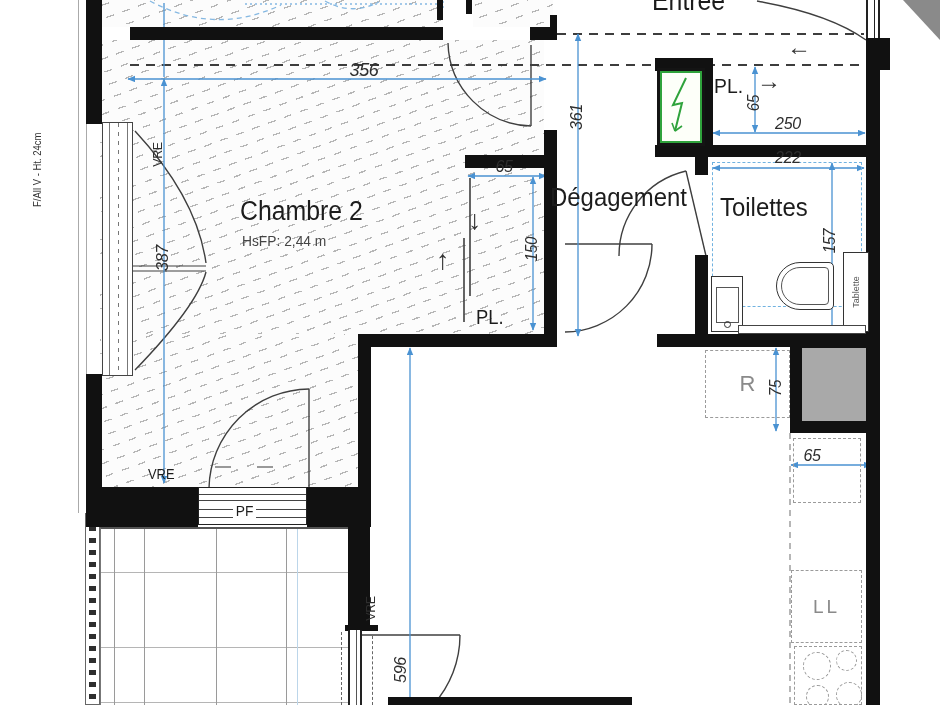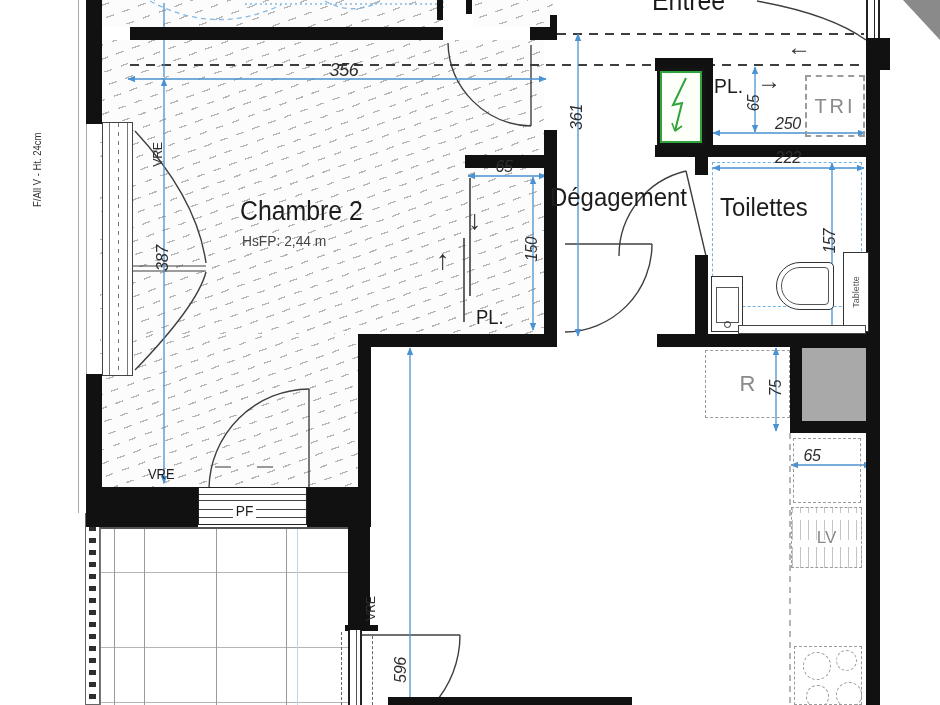--- a/index.html
+++ b/index.html
@@ -194,7 +194,7 @@
   <div class="abs" style="left:468px;top:205px;font-size:27px;color:#333;">↓</div>
   <div class="abs" style="left:436px;top:245px;font-size:27px;color:#333;">↑</div>
 
-  <div class="dim-t" style="left:318px;top:60px;width:52px;font-size:18px;">356</div>
+  <div class="dim-t" style="left:338px;top:60px;width:52px;font-size:18px;">356</div>
   <div class="dim-t rot" style="left:133px;top:248px;width:60px;">387</div>
   <div class="dim-t rot" style="left:547px;top:107px;width:60px;">361</div>
   <div class="dim-t rot" style="left:724px;top:94px;width:60px;font-size:16px;">65</div>

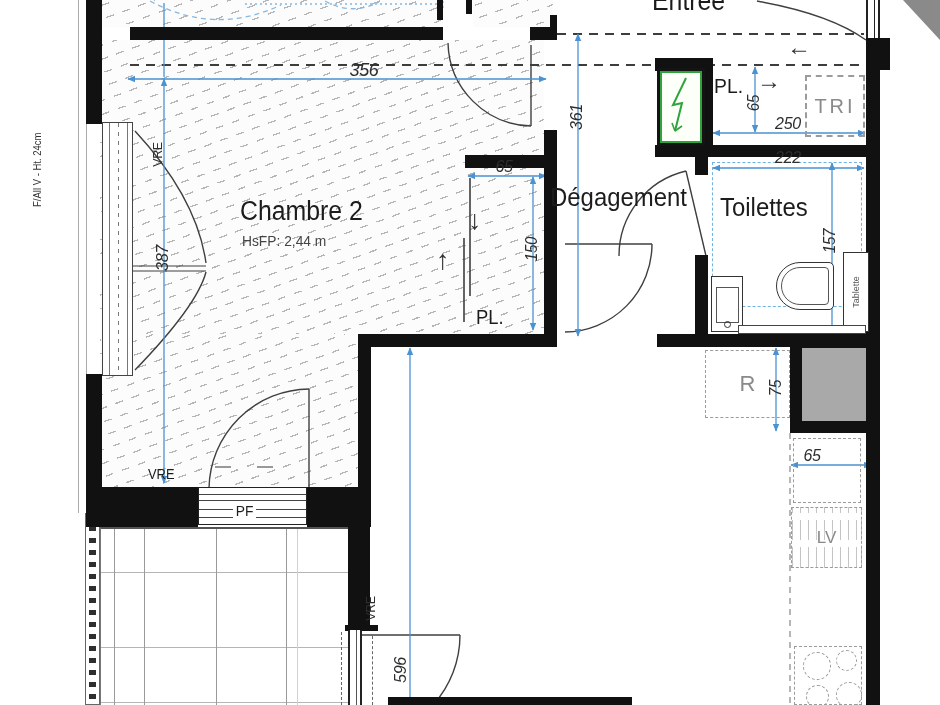--- a/index.html
+++ b/index.html
@@ -146,9 +146,6 @@
     </svg>
   </div>
 
-  <div class="dashbox" style="left:805px;top:75px;width:60px;height:62px;display:flex;align-items:center;justify-content:center;">
-    <span class="gray" style="font-size:20px;letter-spacing:3px;">TRI</span>
-  </div>
 
   <div class="abs" style="left:712px;top:162px;width:150px;height:145px;border:1.5px dashed #70b2e0;box-sizing:border-box;"></div>
 

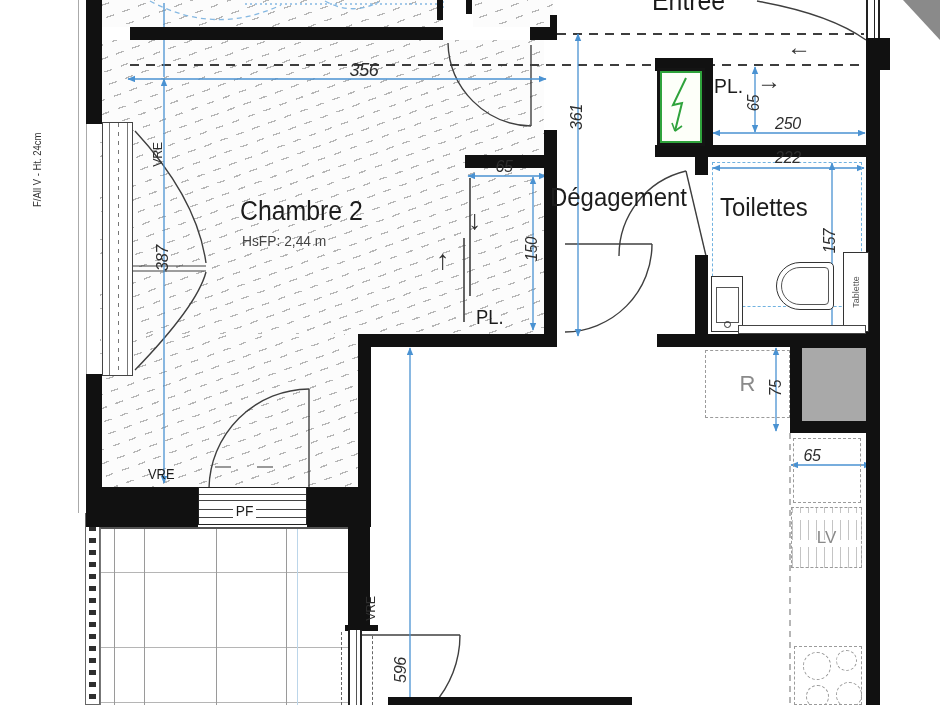--- a/index.html
+++ b/index.html
@@ -165,9 +165,6 @@
     <span class="gray" style="font-size:22px;">R</span>
   </div>
   <div class="dashbox" style="left:793px;top:438px;width:68px;height:65px;border-width:1.5px;"></div>
-  <div class="dashbox" style="left:791px;top:507px;width:71px;height:61px;border-width:1.5px;background-image:repeating-linear-gradient(0deg,transparent 0 20px,#fff 20px 27px),repeating-linear-gradient(90deg,#c4c4c4 0 1px,transparent 1px 8px);display:flex;align-items:center;justify-content:center;">
-    <span class="gray" style="font-size:17px;text-shadow:0 0 3px #fff,0 0 3px #fff;">LV</span>
-  </div>
   <div class="dashbox" style="left:794px;top:646px;width:68px;height:59px;border-width:1.5px;">
     <div class="abs" style="left:8px;top:5px;width:26px;height:26px;border:1px dashed #9b9b9b;border-radius:50%;"></div>
     <div class="abs" style="left:41px;top:3px;width:19px;height:19px;border:1px dashed #9b9b9b;border-radius:50%;"></div>

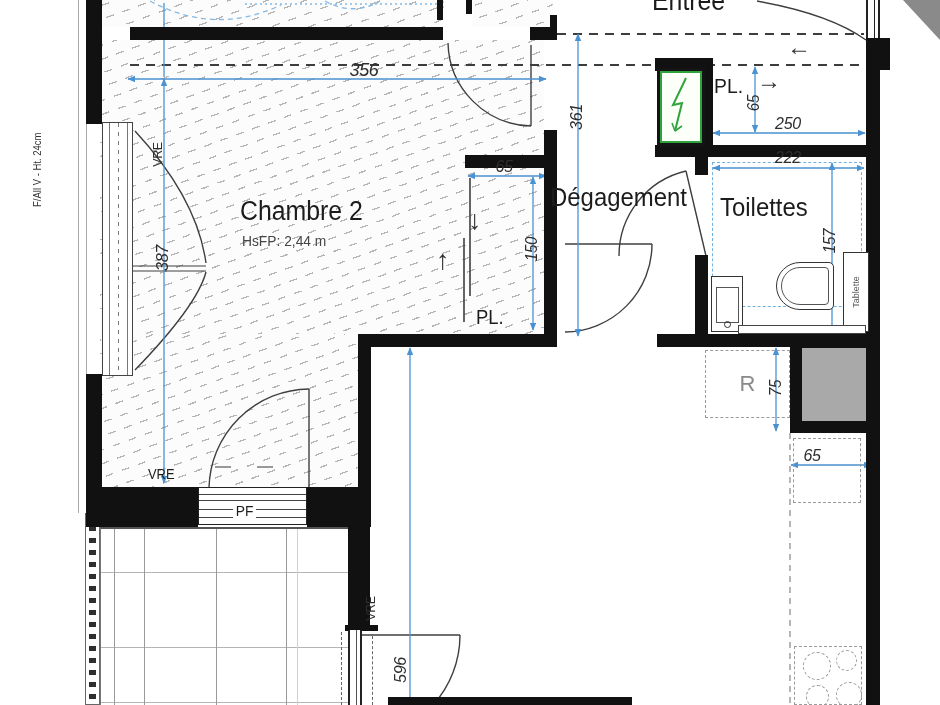--- a/index.html
+++ b/index.html
@@ -165,6 +165,9 @@
     <span class="gray" style="font-size:22px;">R</span>
   </div>
   <div class="dashbox" style="left:793px;top:438px;width:68px;height:65px;border-width:1.5px;"></div>
+  <div class="dashbox" style="left:791px;top:570px;width:71px;height:73px;border-width:1.5px;display:flex;align-items:center;justify-content:center;">
+    <span class="gray" style="font-size:19px;letter-spacing:3px;">LL</span>
+  </div>
   <div class="dashbox" style="left:794px;top:646px;width:68px;height:59px;border-width:1.5px;">
     <div class="abs" style="left:8px;top:5px;width:26px;height:26px;border:1px dashed #9b9b9b;border-radius:50%;"></div>
     <div class="abs" style="left:41px;top:3px;width:19px;height:19px;border:1px dashed #9b9b9b;border-radius:50%;"></div>

